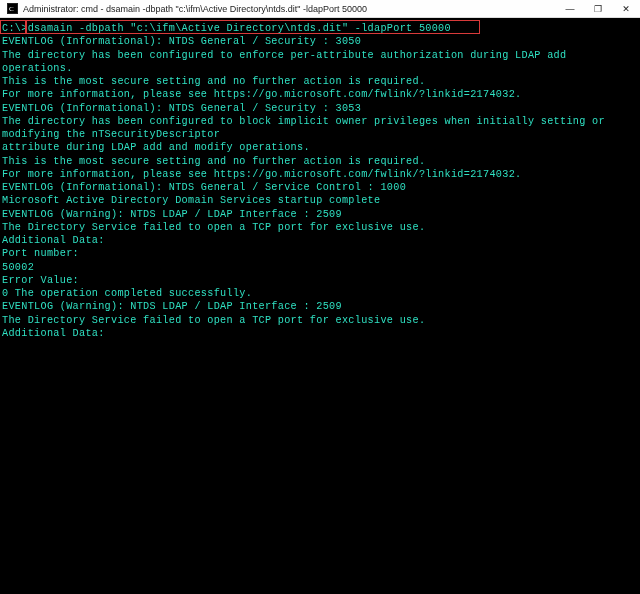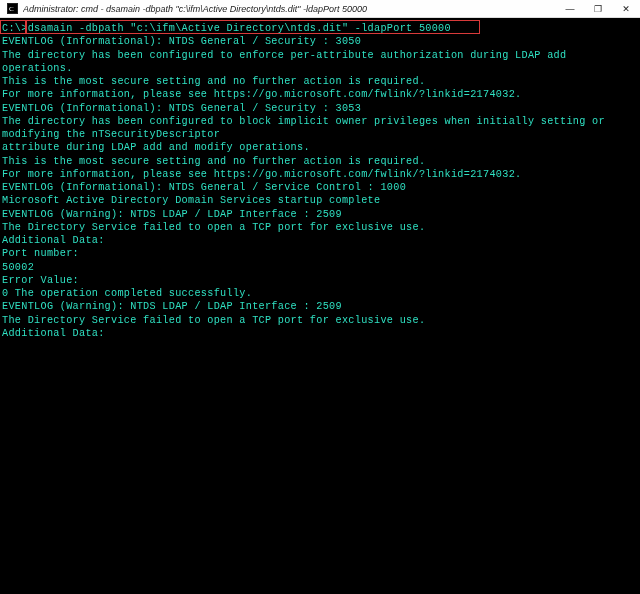--- a/index.html
+++ b/index.html
@@ -41,7 +41,6 @@
     white-space: nowrap;
     overflow: hidden;
     text-overflow: ellipsis;
-    font-style: italic;
   }
   .titlebar .win-controls {
     display: flex;

